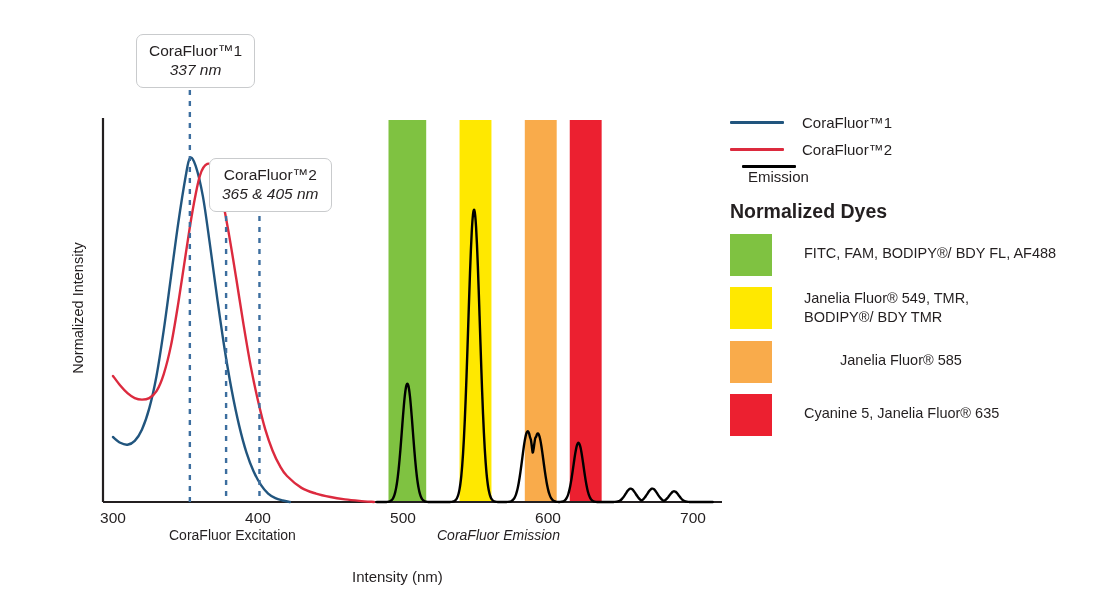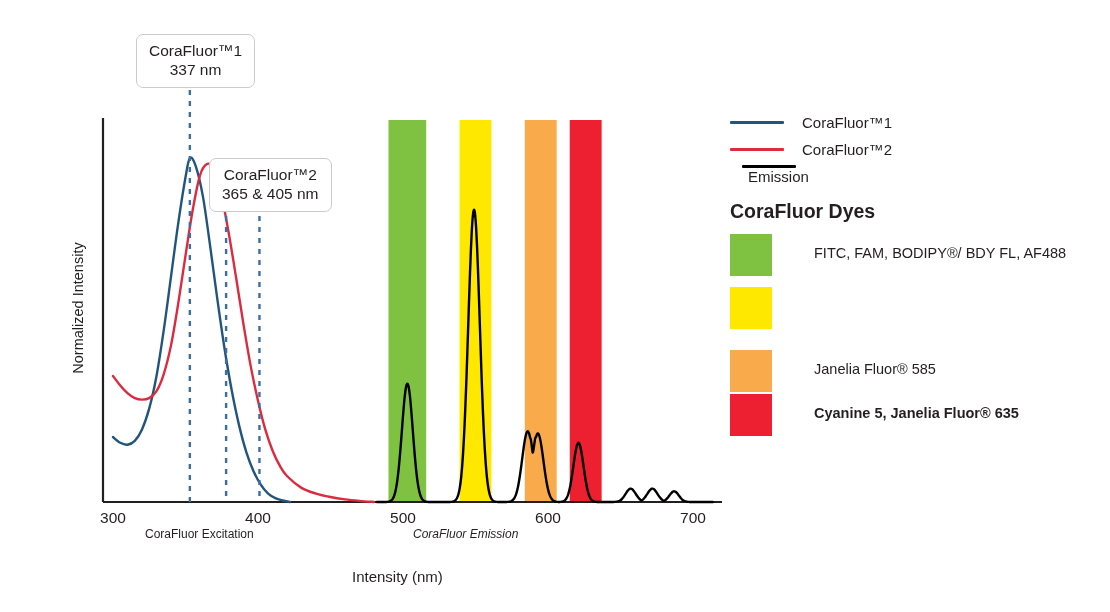--- a/index.html
+++ b/index.html
@@ -16,7 +16,7 @@
     font-size:15.5px;white-space:nowrap;box-sizing:border-box;
   }
   .callout .ln1{display:block;}
-  .callout .ln2{display:block;}
+  .callout .ln2{display:block;font-style:italic;}
 
   #callout-cf1{left:136px;top:34px;}
   #callout-cf2{left:209px;top:158px;}

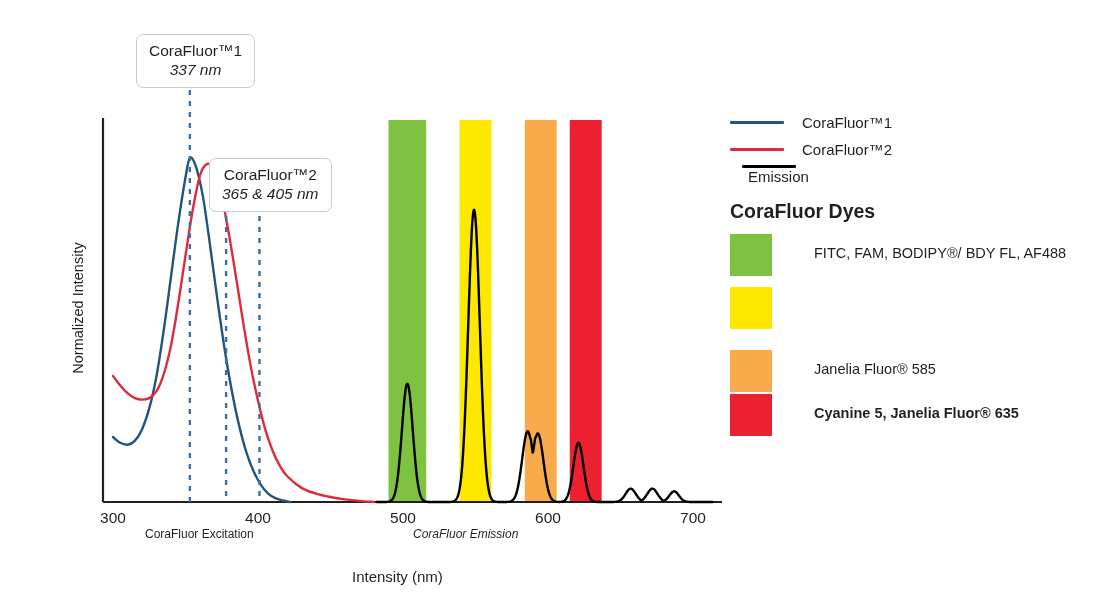--- a/index.html
+++ b/index.html
@@ -110,7 +110,7 @@
       <span class="series-label">Emission</span>
     </div>
 
-    <div id="dyes-heading">CoraFluor Dyes</div>
+    <div id="dyes-heading">Normalized Dyes</div>
 
     <div class="dye-row" id="dye-row-0">
       <span class="dye-swatch" style="background: rgb(127, 194, 65);"></span>

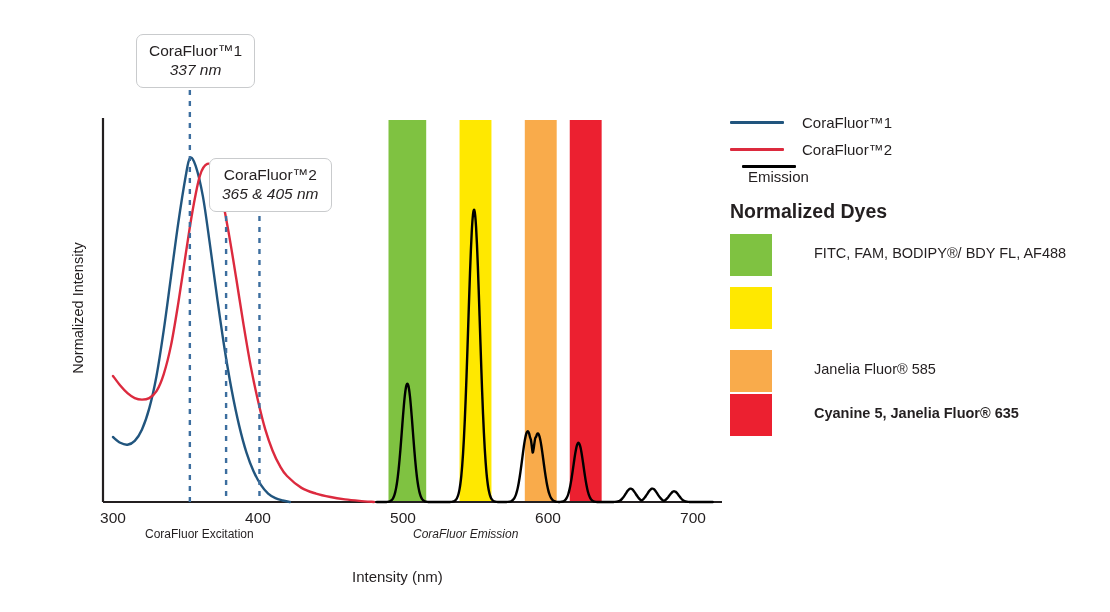--- a/index.html
+++ b/index.html
@@ -45,7 +45,7 @@
 
   .dye-row{position:absolute;display:flex;align-items:flex-start;}
   .dye-swatch{width:42px;height:42px;flex:0 0 auto;}
-  .dye-label{margin-left:42px;font-size:14.5px;line-height:1.28;color:#231f20;white-space:pre-line;padding-top:10px;}
+  .dye-label{margin-left:32px;font-size:14.5px;line-height:1.28;color:#231f20;white-space:pre-line;padding-top:10px;}
   .dye-label.two-line{padding-top:2px;}
 
   #dye-row-0{left:2px;top:234px;}

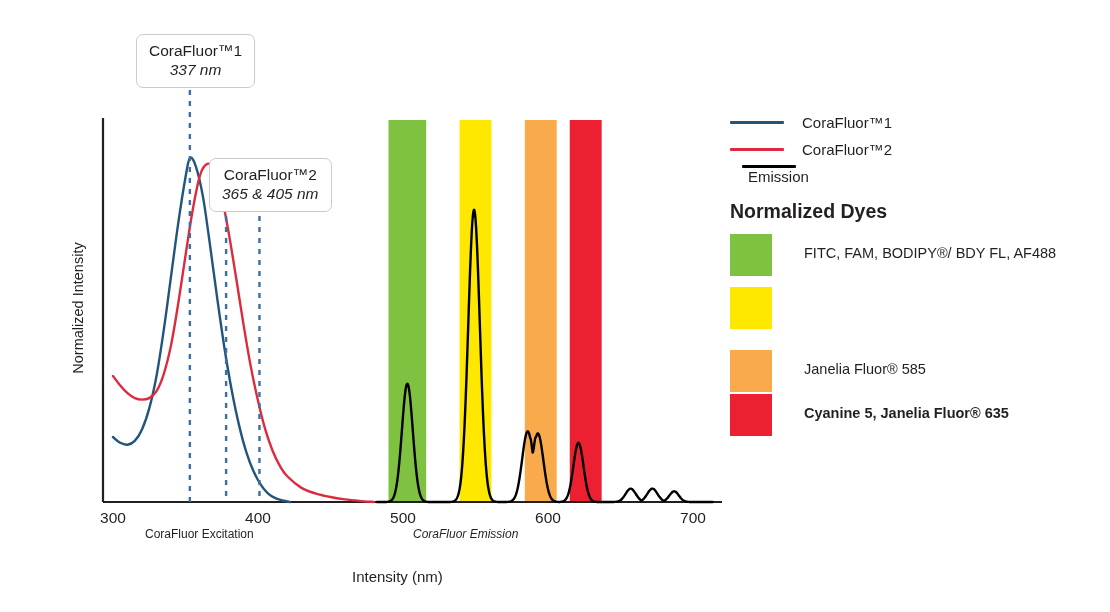--- a/index.html
+++ b/index.html
@@ -118,6 +118,8 @@
     </div>
     <div class="dye-row" id="dye-row-1">
       <span class="dye-swatch" style="background: rgb(255, 232, 0);"></span>
+      <span class="dye-label two-line">Janelia Fluor® 549, TMR,
+BODIPY®/ BDY TMR</span>
     </div>
     <div class="dye-row" id="dye-row-2">
       <span class="dye-swatch" style="background: rgb(249, 171, 75);"></span>

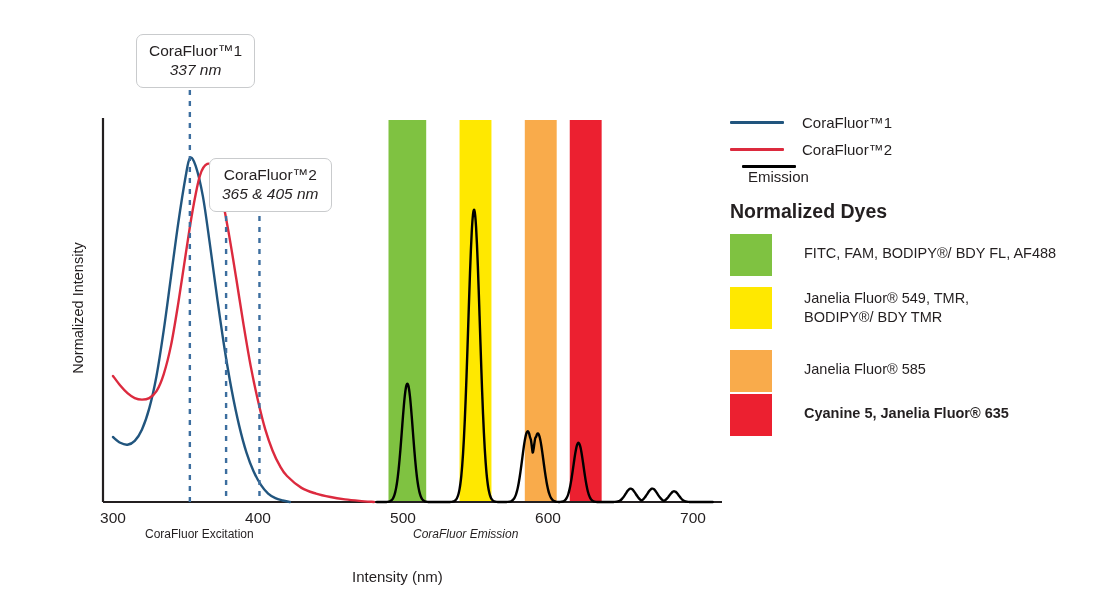--- a/index.html
+++ b/index.html
@@ -50,7 +50,7 @@
 
   #dye-row-0{left:2px;top:234px;}
   #dye-row-1{left:2px;top:287px;}
-  #dye-row-2{left:2px;top:350px;}
+  #dye-row-2{left:2px;top:341px;gap:36px;}
   #dye-row-3{left:2px;top:394px;font-weight:bold;}
 </style>
 </head>

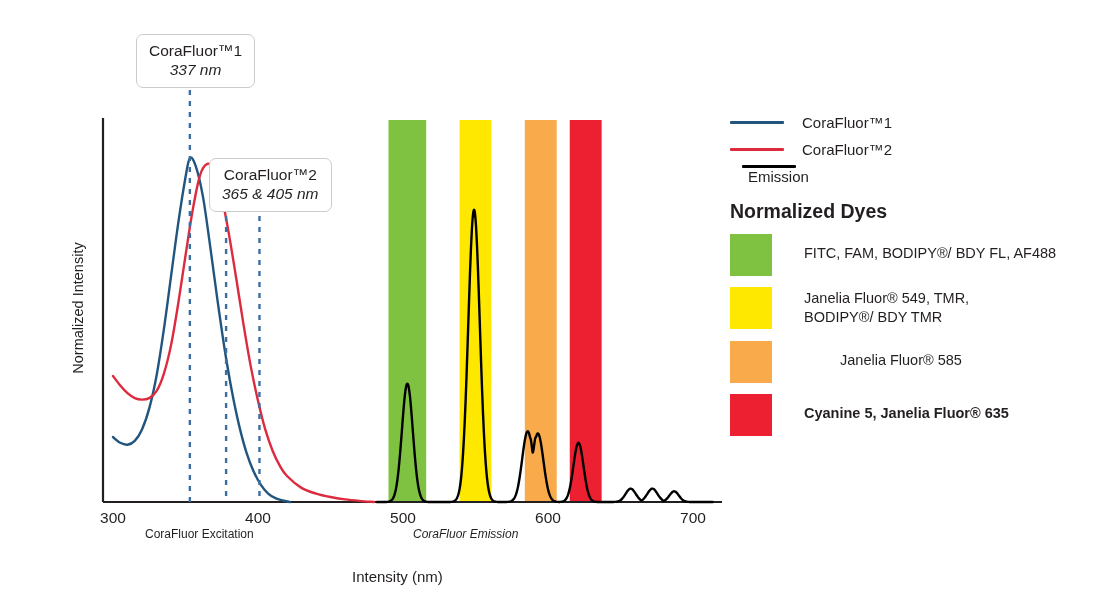--- a/index.html
+++ b/index.html
@@ -51,7 +51,7 @@
   #dye-row-0{left:2px;top:234px;}
   #dye-row-1{left:2px;top:287px;}
   #dye-row-2{left:2px;top:341px;gap:36px;}
-  #dye-row-3{left:2px;top:394px;font-weight:bold;}
+  #dye-row-3{left:2px;top:394px;}
 </style>
 </head>
 <body>

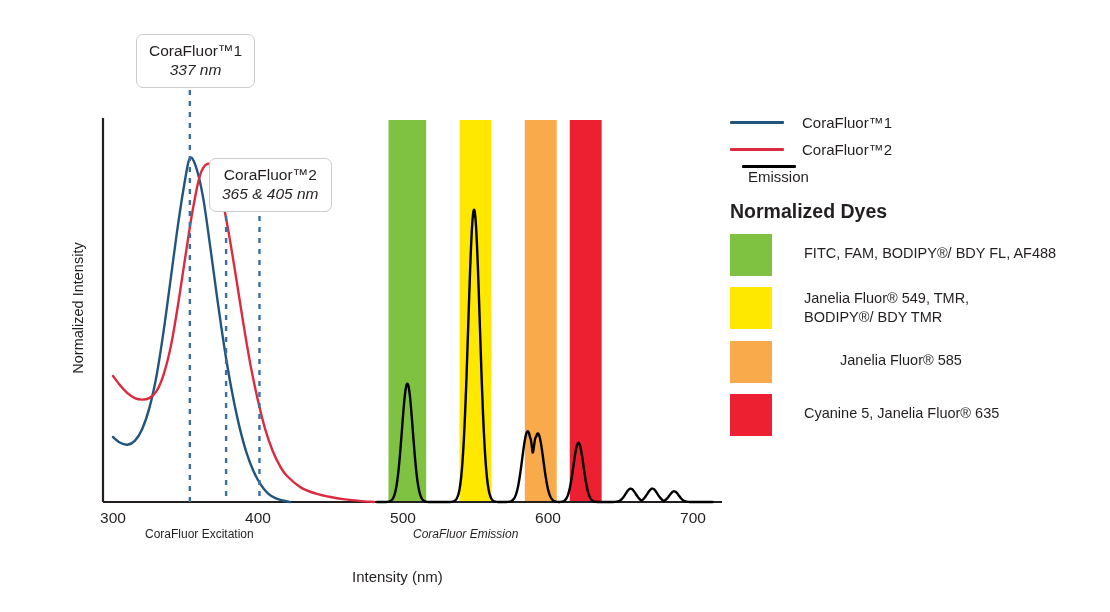--- a/index.html
+++ b/index.html
@@ -21,7 +21,7 @@
   #callout-cf1{left:136px;top:34px;}
   #callout-cf2{left:209px;top:158px;}
 
-  .axis-caption{position:absolute;font-size:12px;color:#231f20;white-space:nowrap;}
+  .axis-caption{position:absolute;font-size:14px;color:#231f20;white-space:nowrap;margin-left:24px;}
   #excitation-caption{left:145px;top:527px;}
   #emission-caption{left:413px;top:527px;font-style:italic;}
   #axis-title-x{position:absolute;left:352px;top:568px;font-size:15px;}

